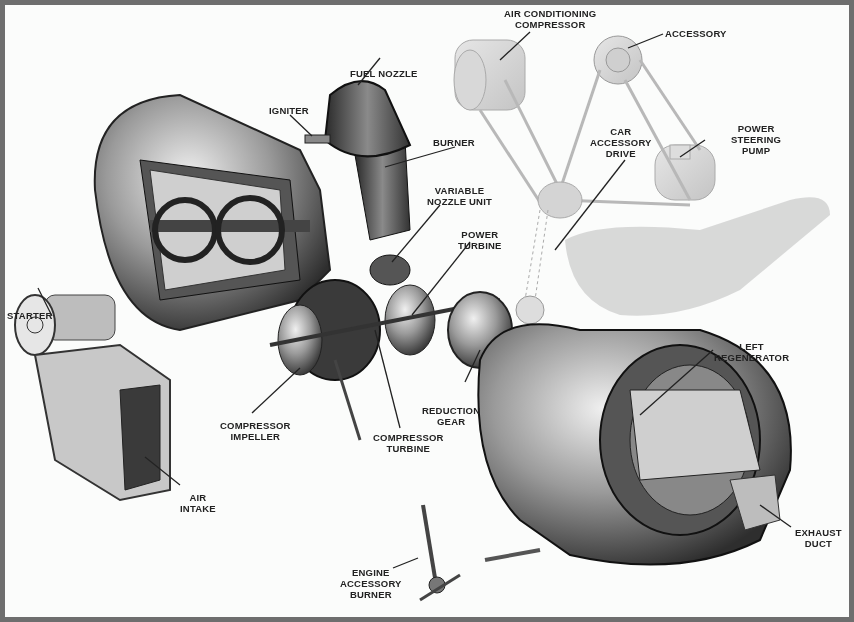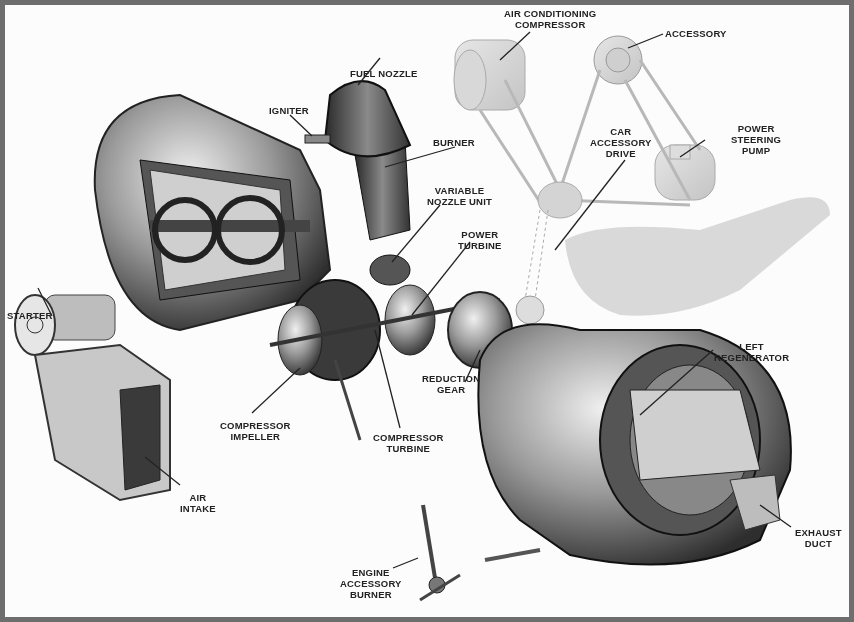--- a/index.html
+++ b/index.html
@@ -148,7 +148,7 @@
   <div class="lbl" style="left:2px;top:272px;margin-top:33px;">STARTER</div>
   <div class="lbl" style="left:709px;top:336px;">LEFT
 REGENERATOR</div>
-  <div class="lbl" style="left:417px;top:368px;">REDUCTION
+  <div class="lbl" style="left:417px;top:400px;">REDUCTION
 GEAR</div>
   <div class="lbl" style="left:215px;top:415px;">COMPRESSOR
 IMPELLER</div>

